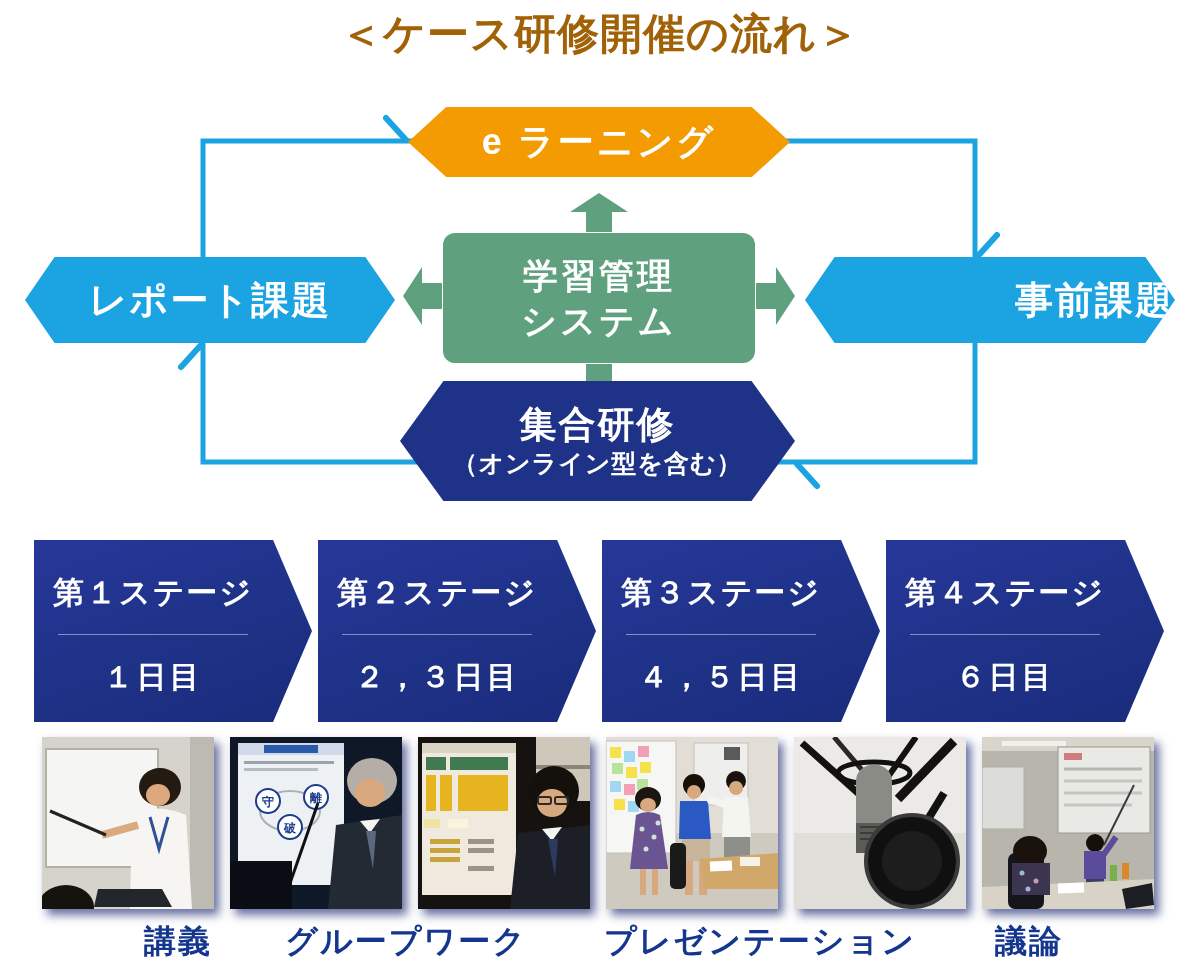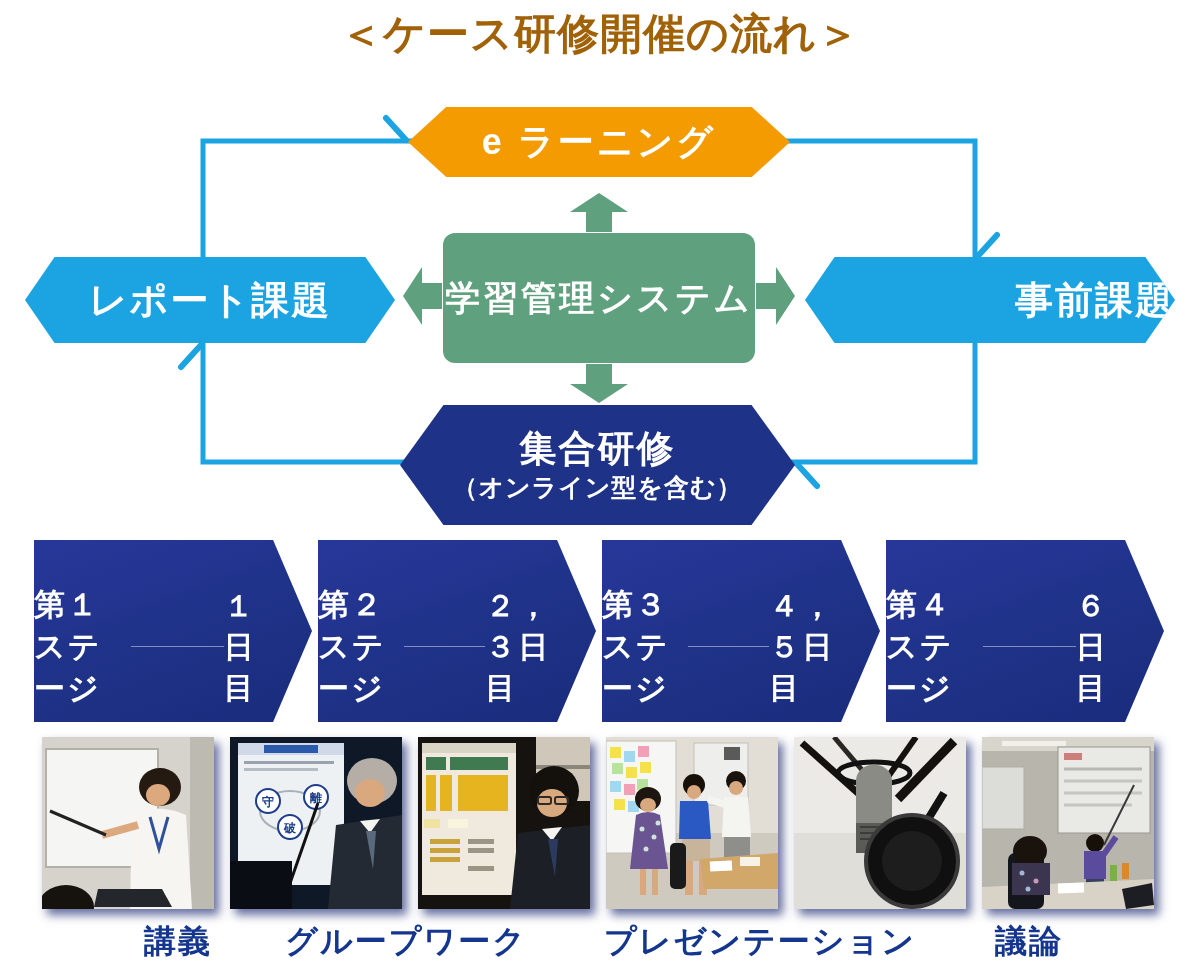--- a/index.html
+++ b/index.html
@@ -38,7 +38,7 @@
   .hex-navy .l2{font-size:25px;letter-spacing:1px;margin-top:2px;}
   .lms-box{
     left:443px;top:233px;width:312px;height:130px;background:#5fa07e;border-radius:12px;
-    z-index:2;display:flex;flex-direction:row;align-items:center;justify-content:center;
+    z-index:2;display:flex;flex-direction:column;align-items:center;justify-content:center;
     color:#fff;font-weight:bold;font-size:35px;line-height:1.3;letter-spacing:3px;
   }
   

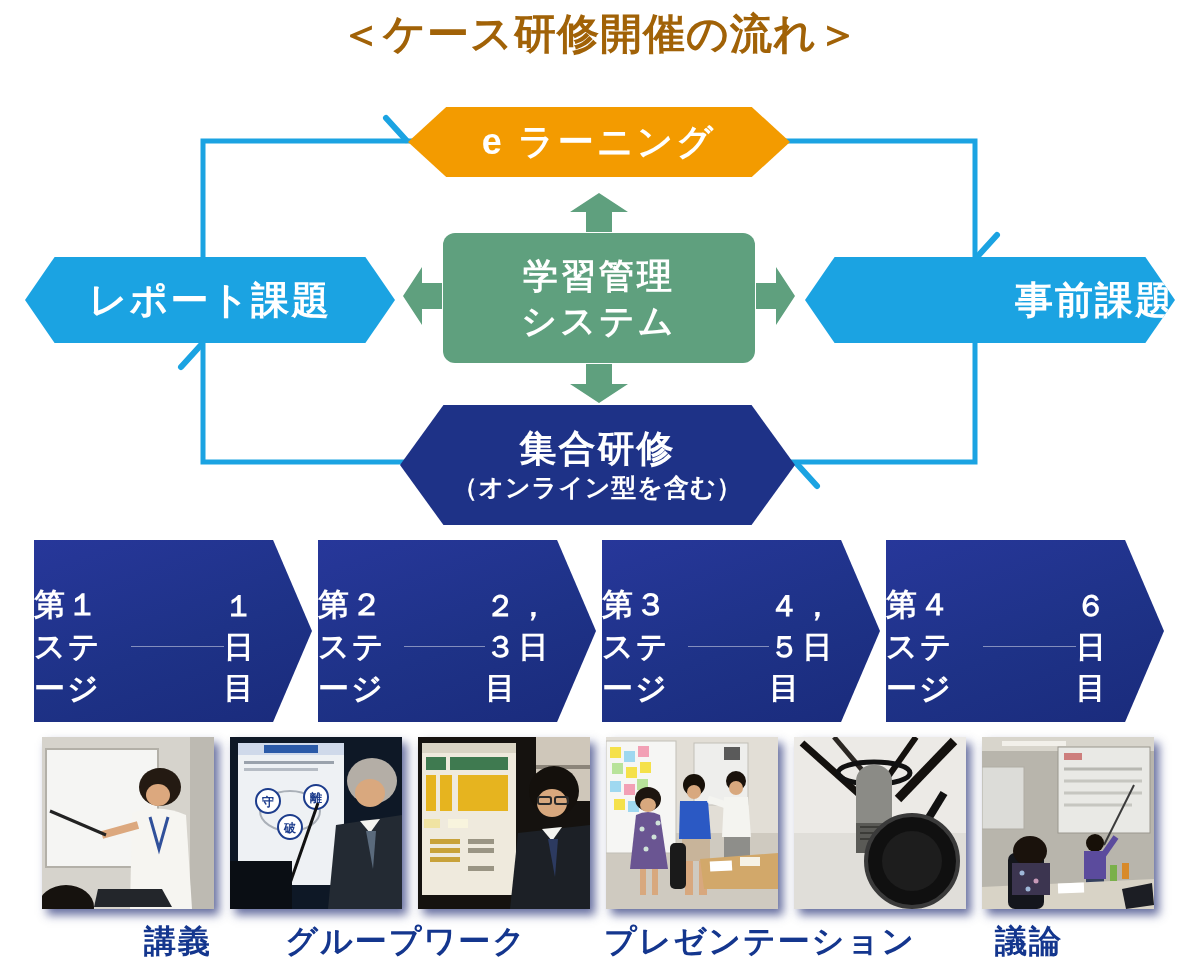--- a/index.html
+++ b/index.html
@@ -30,7 +30,7 @@
   .hex-report{left:25px;top:257px;}
   .hex-advance{left:805px;top:257px;justify-content:flex-end;}
   .hex-navy{
-    left:400px;top:405px;width:395px;height:120px;background:#1e3287;
+    left:400px;top:381px;width:395px;height:120px;background:#1e3287;
     clip-path:polygon(11% 0,89% 0,100% 50%,89% 100%,11% 100%,0 50%);
     flex-direction:column;line-height:1.15;
   }

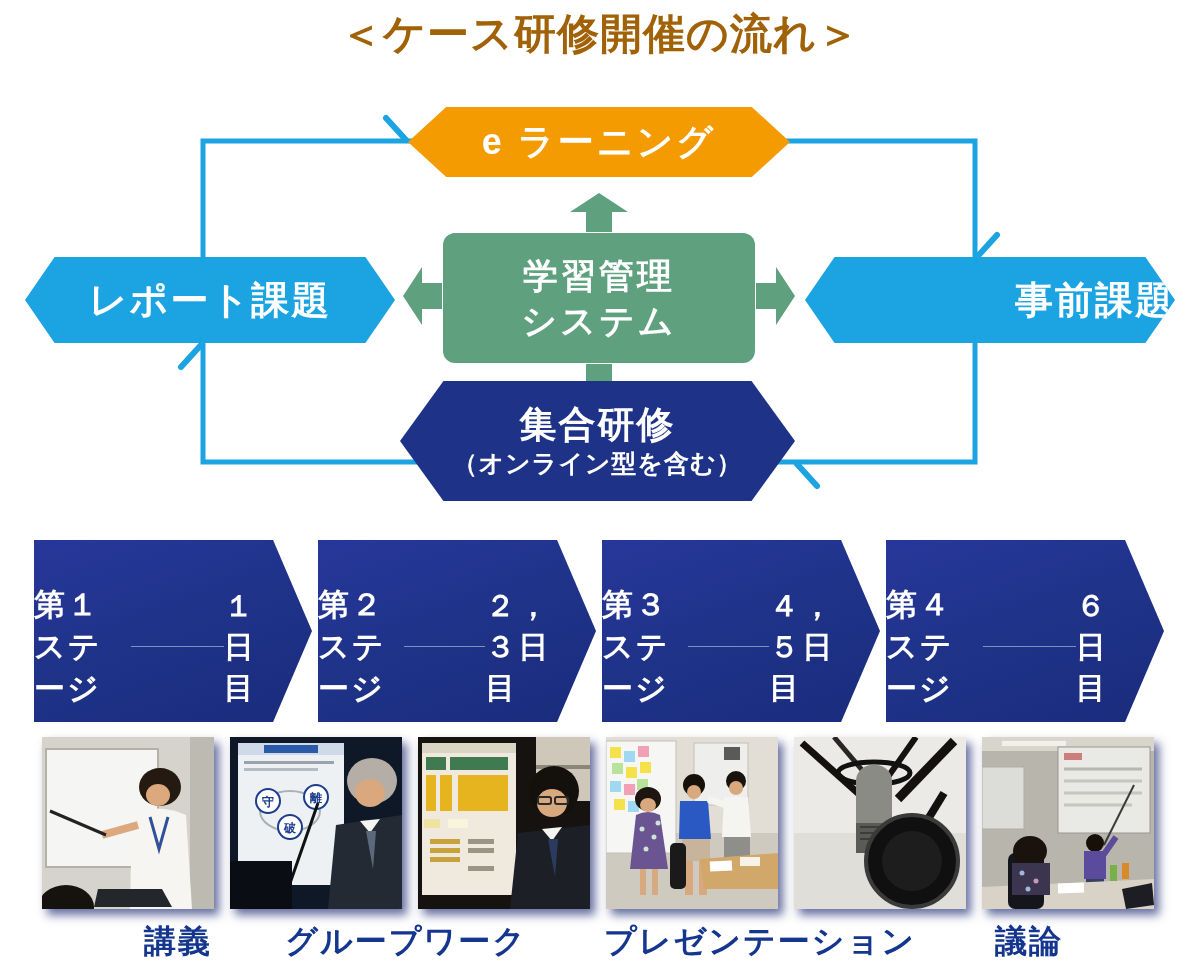--- a/index.html
+++ b/index.html
@@ -46,7 +46,7 @@
     top:540px;width:278px;height:182px;z-index:2;
     background:linear-gradient(160deg,#27379a 0%,#1e3287 55%,#1a2b7c 100%);
     clip-path:polygon(0 0,86% 0,100% 50%,86% 100%,0 100%);
-    display:flex;flex-direction:row;align-items:center;
+    display:flex;flex-direction:column;align-items:center;
     color:#fff;font-weight:bold;box-sizing:border-box;padding:32px 40px 0 0;
   }
   .stage .name{font-size:31px;letter-spacing:2px;}

